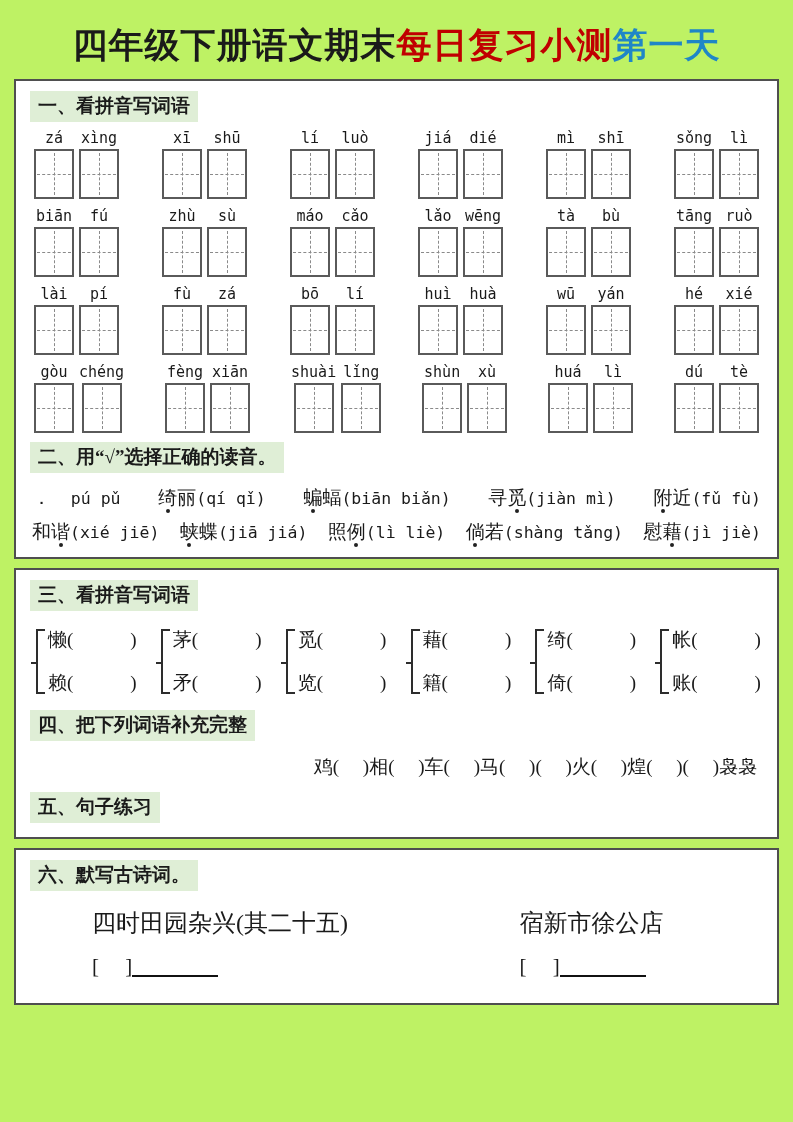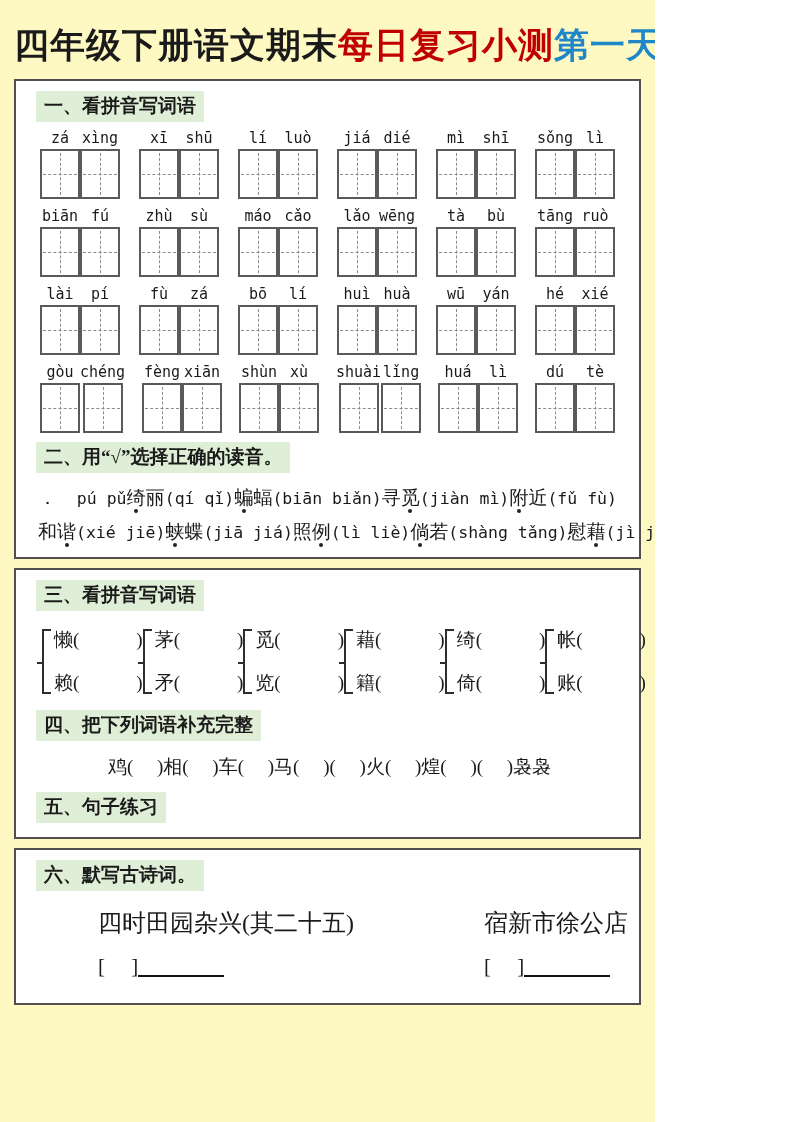--- a/index.html
+++ b/index.html
@@ -6,7 +6,7 @@
   *{box-sizing:border-box; margin:0; padding:0;}
   html,body{background:#fff;}
   body{font-family:"Liberation Serif", serif; color:#1a1a1a;}
-  .page{width:655px; height:1122px; background:#fef9c3; padding:22px 14px 0; overflow:hidden; position:relative;}
+  .page{width:793px; height:1122px; background:#bef264; padding:22px 14px 0; overflow:hidden; position:relative;}
 
   .title{text-align:center; font-size:35px; font-weight:700; letter-spacing:1px; margin-bottom:10px; white-space:nowrap;}
   .t-red{color:var(--accent-red);}

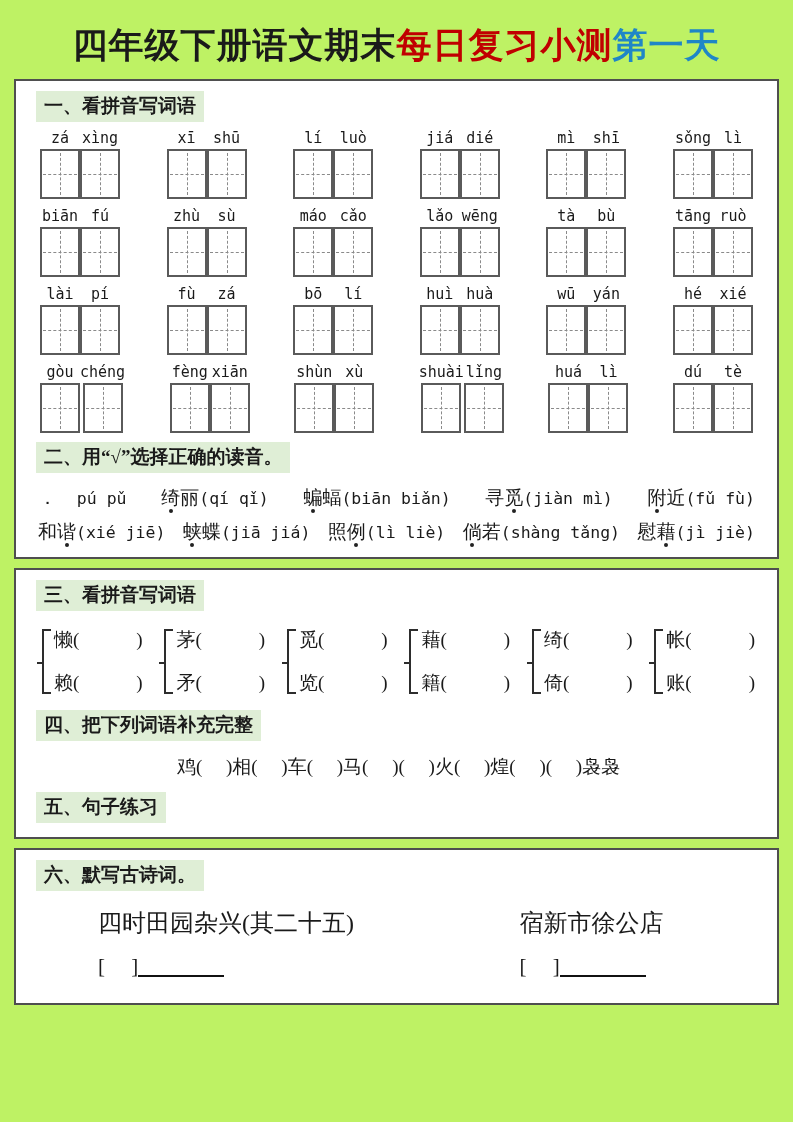--- a/index.html
+++ b/index.html
@@ -12,7 +12,7 @@
   .t-red{color:var(--accent-red);}
   .t-blue{color:var(--accent-blue);}
 
-  .box{border:2px solid #4f4f4f; background:#fff; padding:8px 20px 10px;}
+  .box{border:2px solid #4f4f4f; background:#fff; padding:8px 14px 10px;}
   .box + .box{margin-top:9px;}
 
   .sec-head{display:inline-block; background:var(--heading-bg); font-size:19px; font-weight:700; padding:2px 8px 3px; margin:2px 0 4px;}

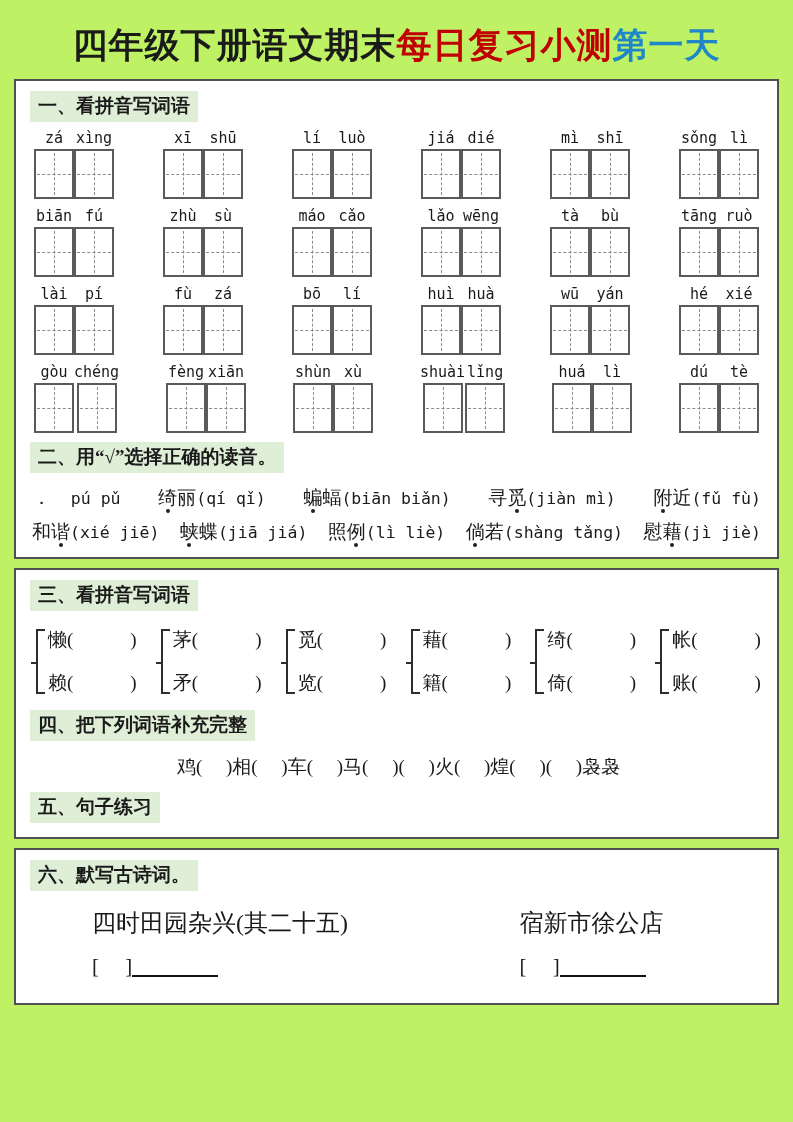--- a/index.html
+++ b/index.html
@@ -19,7 +19,7 @@
 
   
   .py-row{display:flex; justify-content:space-between; margin:2px 4px 7px;}
-  .py-group{display:flex; align-items:flex-end;}
+  .py-group{display:flex; gap:5px;align-items:flex-end;}
   .py-cell{display:flex; flex-direction:column; align-items:center;}
   .py-label{font-family:"DejaVu Sans Mono", monospace; font-size:15px; height:21px; line-height:21px; white-space:nowrap;}
   .tian{width:40px; height:50px; border:2px solid #5a5a5a; position:relative; background:#fff;}

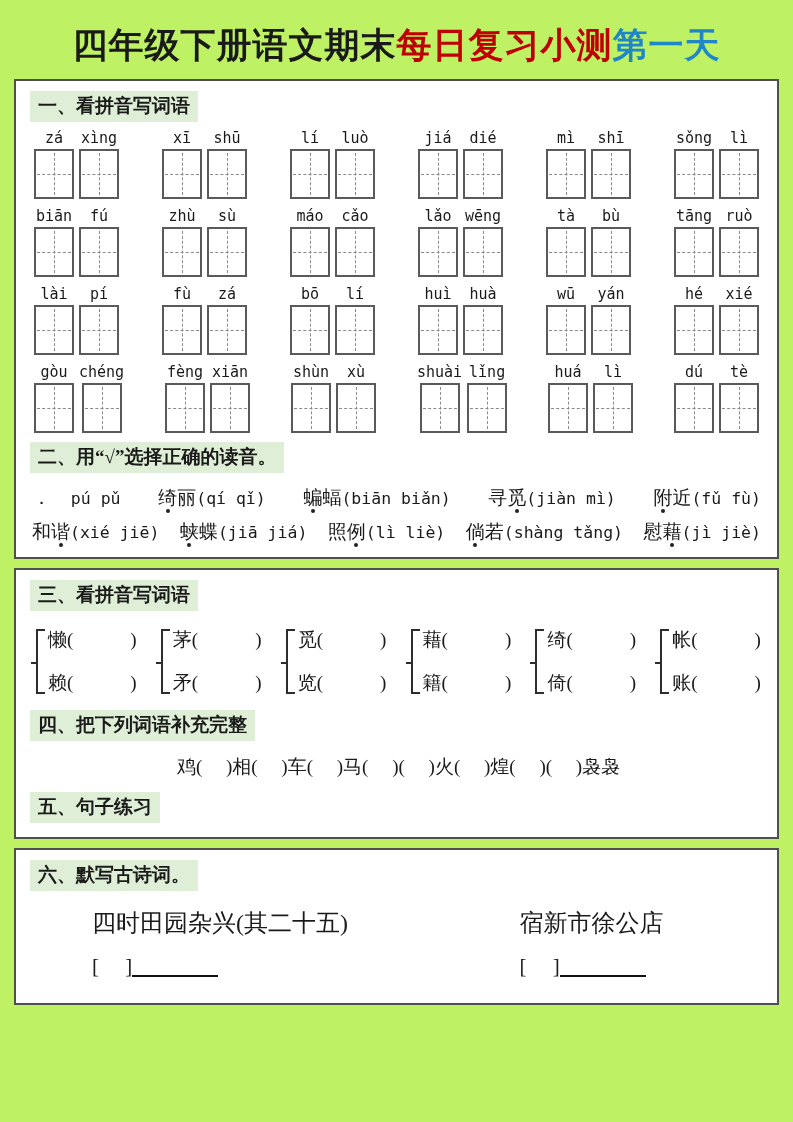--- a/index.html
+++ b/index.html
@@ -307,22 +307,22 @@
 
             <div class="py-group">
               <div class="py-cell">
+                <div class="py-label">shuài</div>
+                <div class="tian"></div>
+              </div>
+              <div class="py-cell">
+                <div class="py-label">lǐng</div>
+                <div class="tian"></div>
+              </div>
+            </div>
+
+            <div class="py-group">
+              <div class="py-cell">
                 <div class="py-label">shùn</div>
                 <div class="tian"></div>
               </div>
               <div class="py-cell">
                 <div class="py-label">xù</div>
-                <div class="tian"></div>
-              </div>
-            </div>
-
-            <div class="py-group">
-              <div class="py-cell">
-                <div class="py-label">shuài</div>
-                <div class="tian"></div>
-              </div>
-              <div class="py-cell">
-                <div class="py-label">lǐng</div>
                 <div class="tian"></div>
               </div>
             </div>

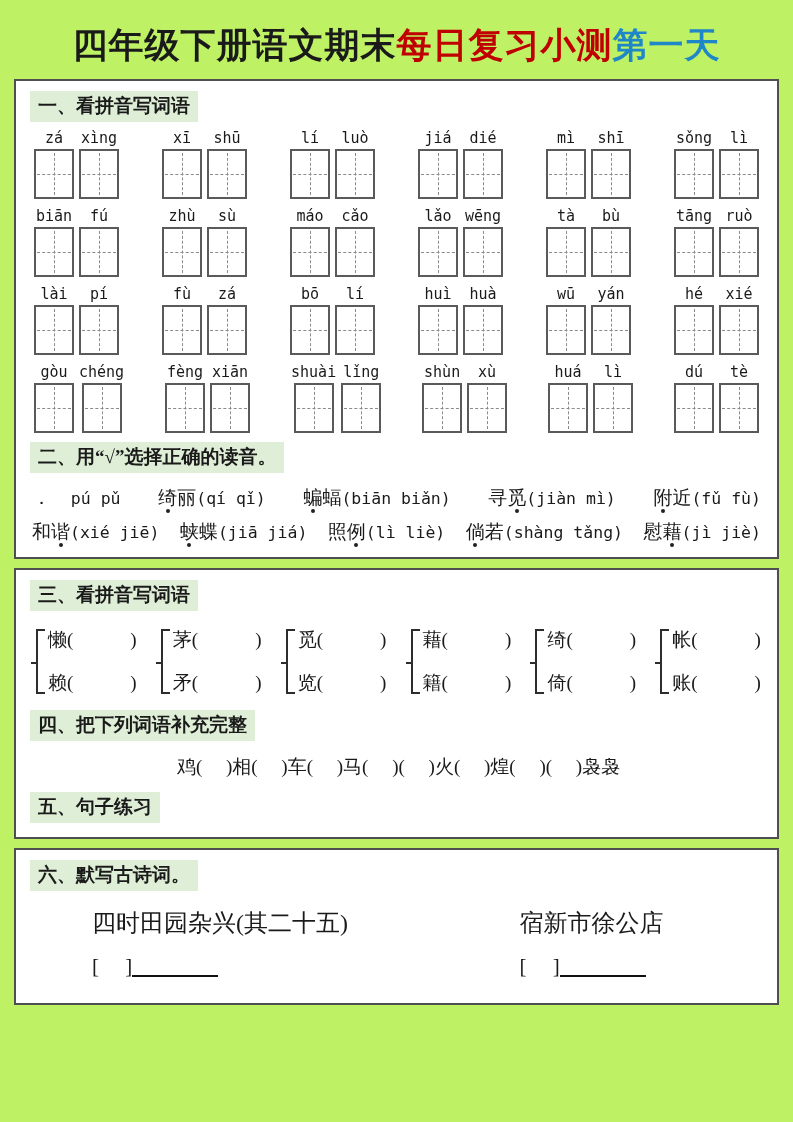--- a/index.html
+++ b/index.html
@@ -43,7 +43,7 @@
   .blank{white-space:pre;}
 
   
-  .s4-row{display:flex; justify-content:center; font-size:19px; margin:9px 6px 10px 10px;}
+  .s4-row{display:flex; justify-content:flex-end; font-size:19px; margin:9px 6px 10px 10px;}
   .s4-item{white-space:pre;}
 
   

